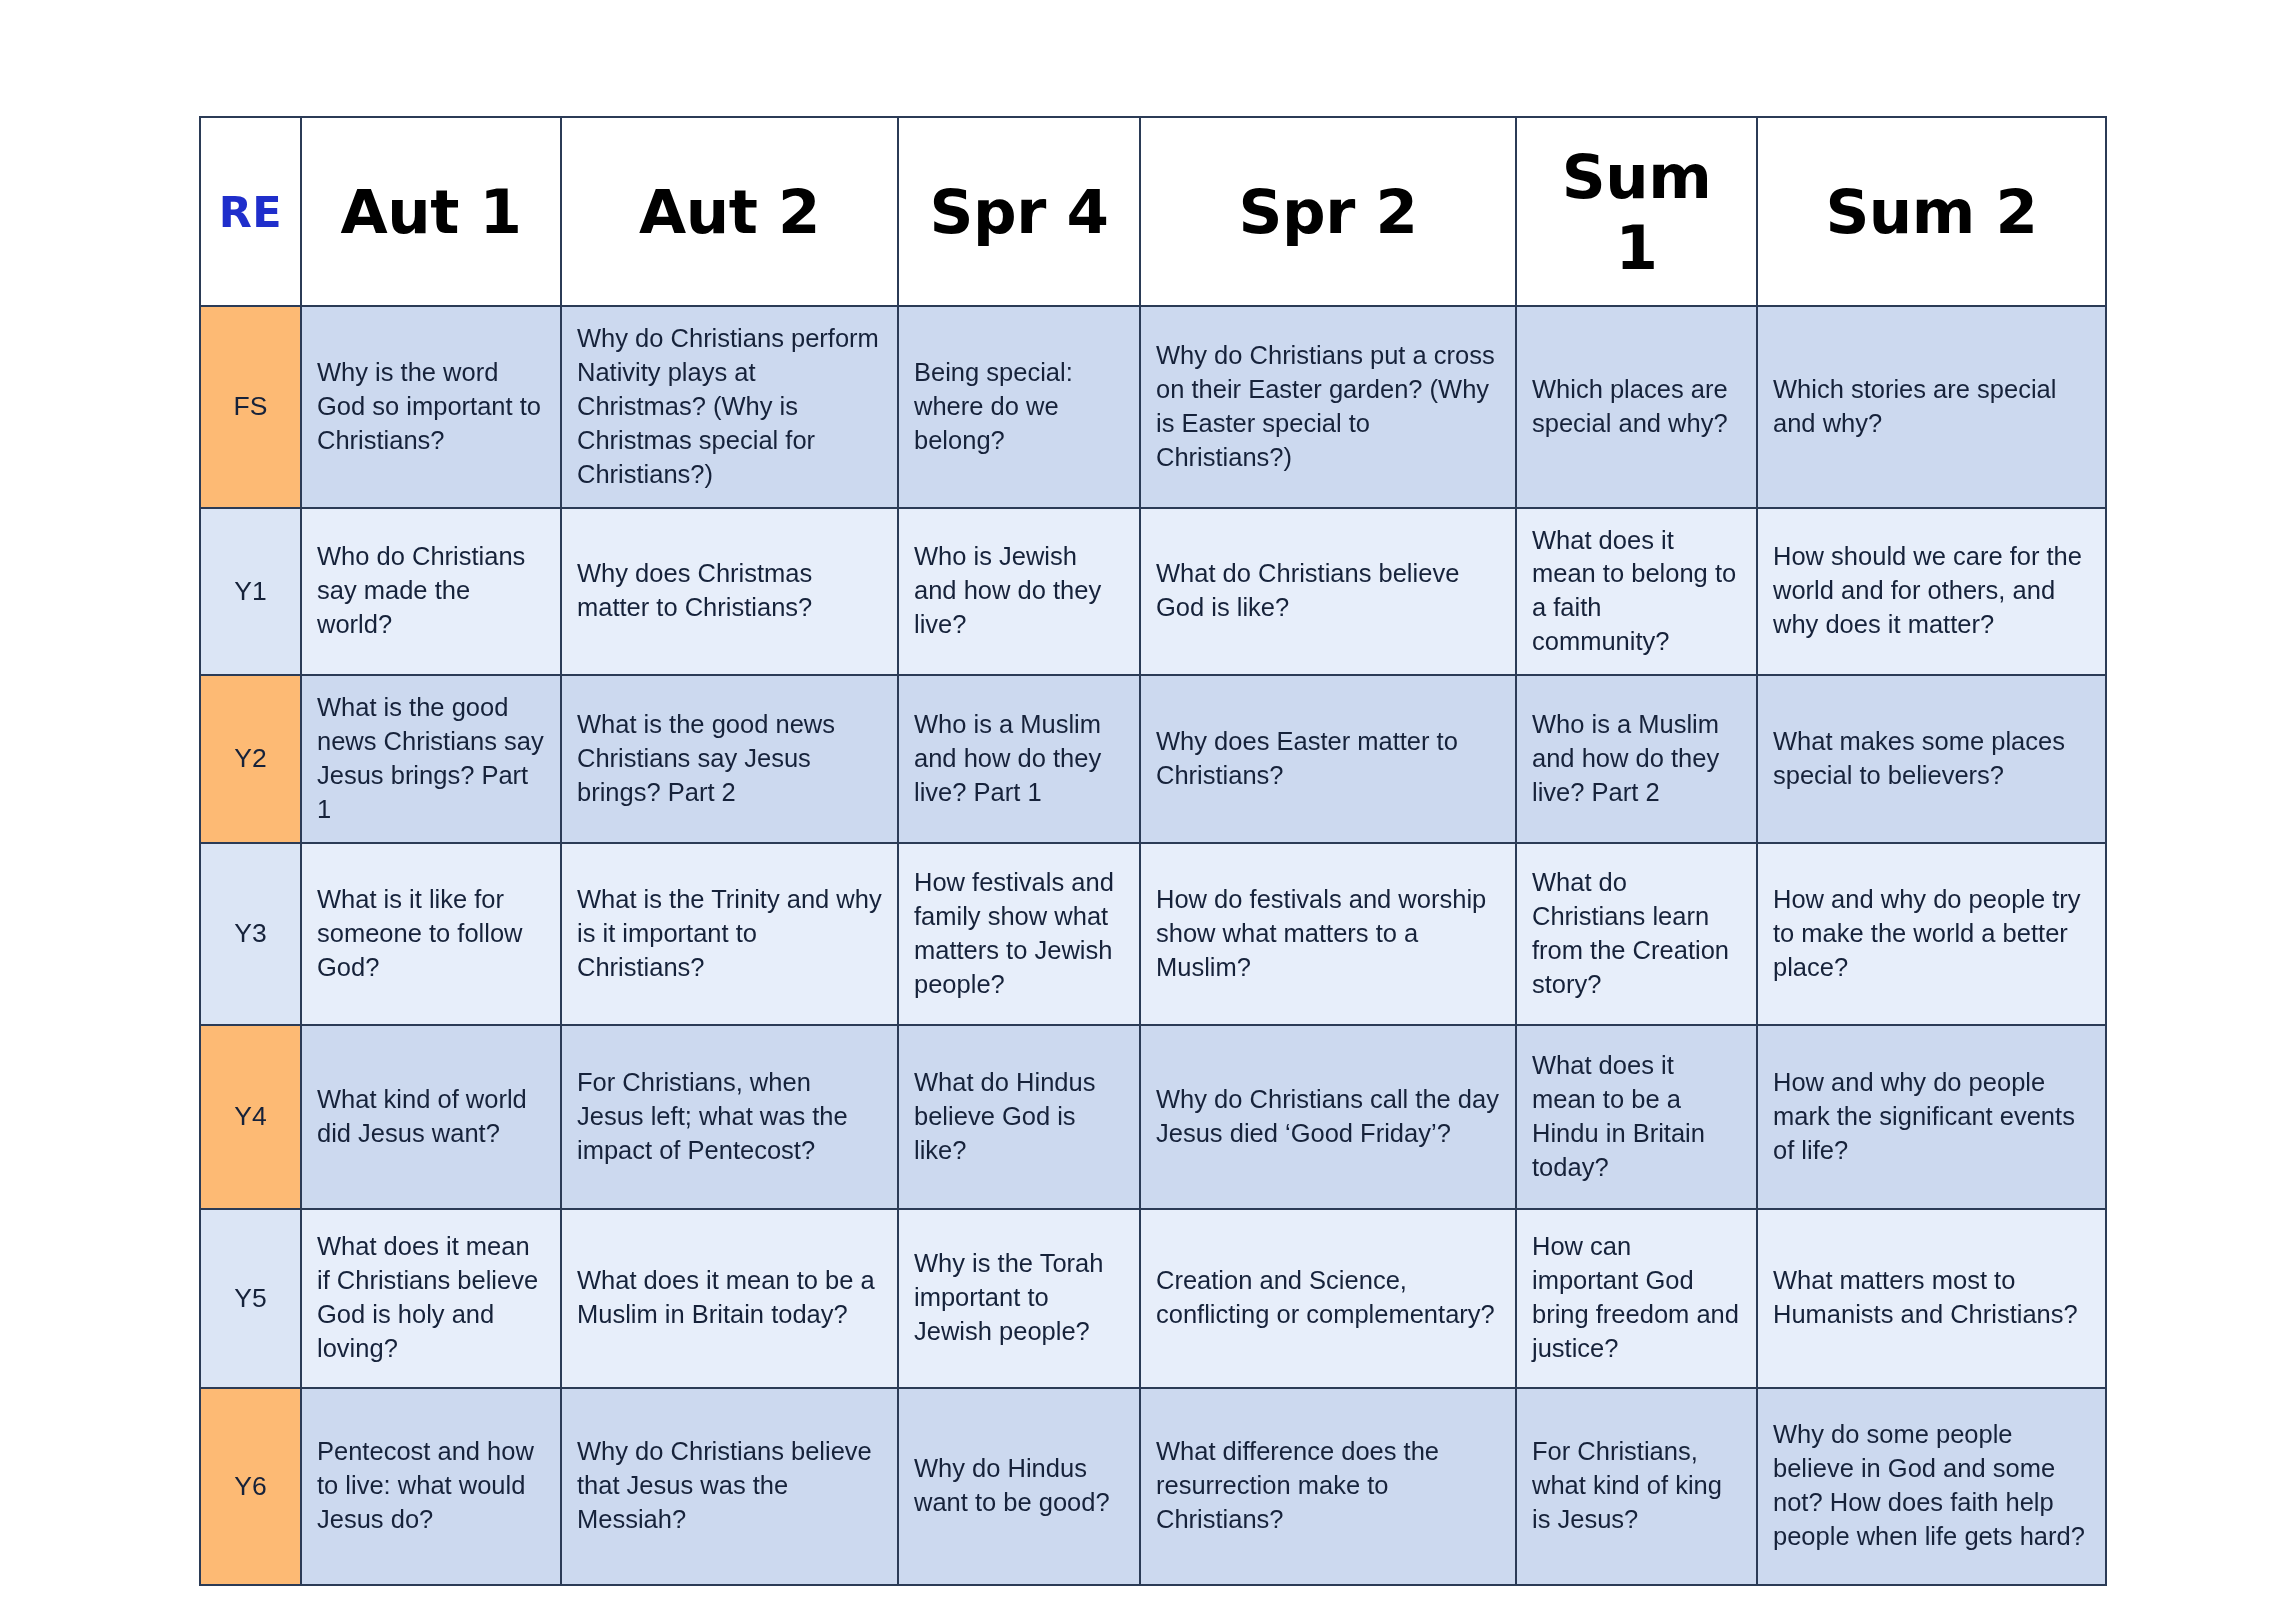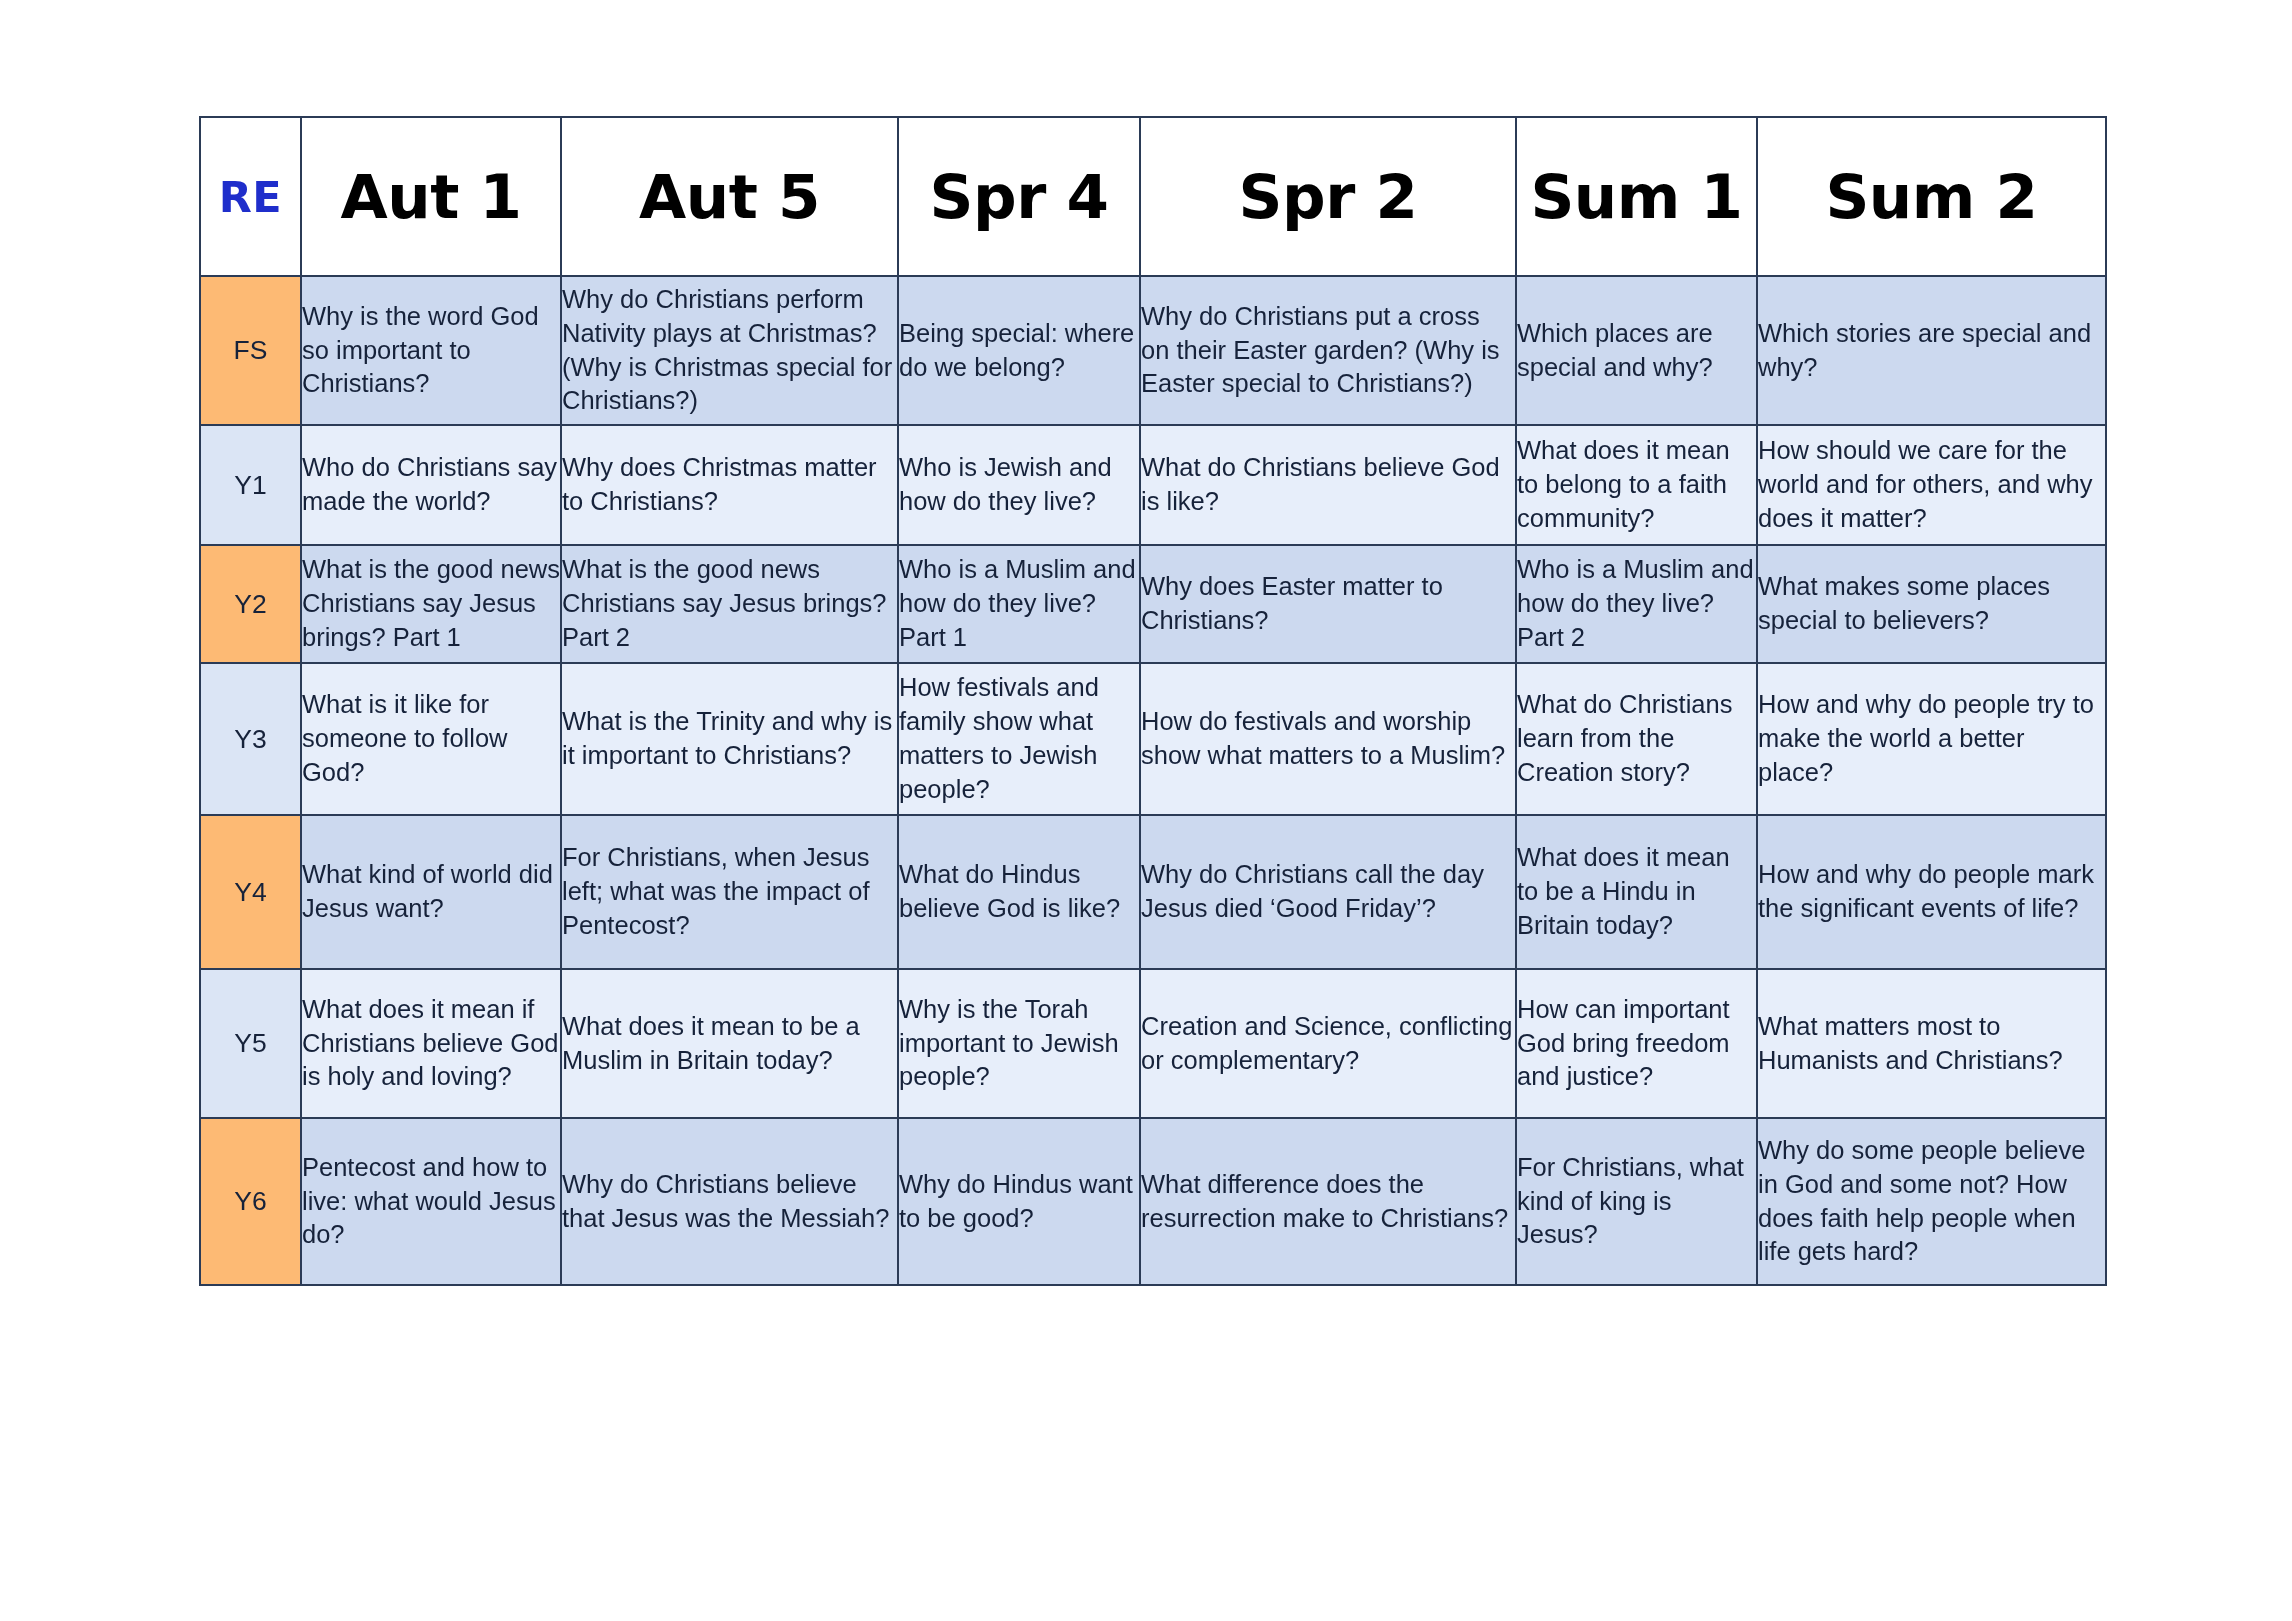--- a/index.html
+++ b/index.html
@@ -35,7 +35,7 @@
   table.curriculum th {
     border: 2px solid #2b3b56;
     vertical-align: middle;
-    padding: 0;
+    padding: 15px;
   }
   
   col.c-label { width: 101px; }

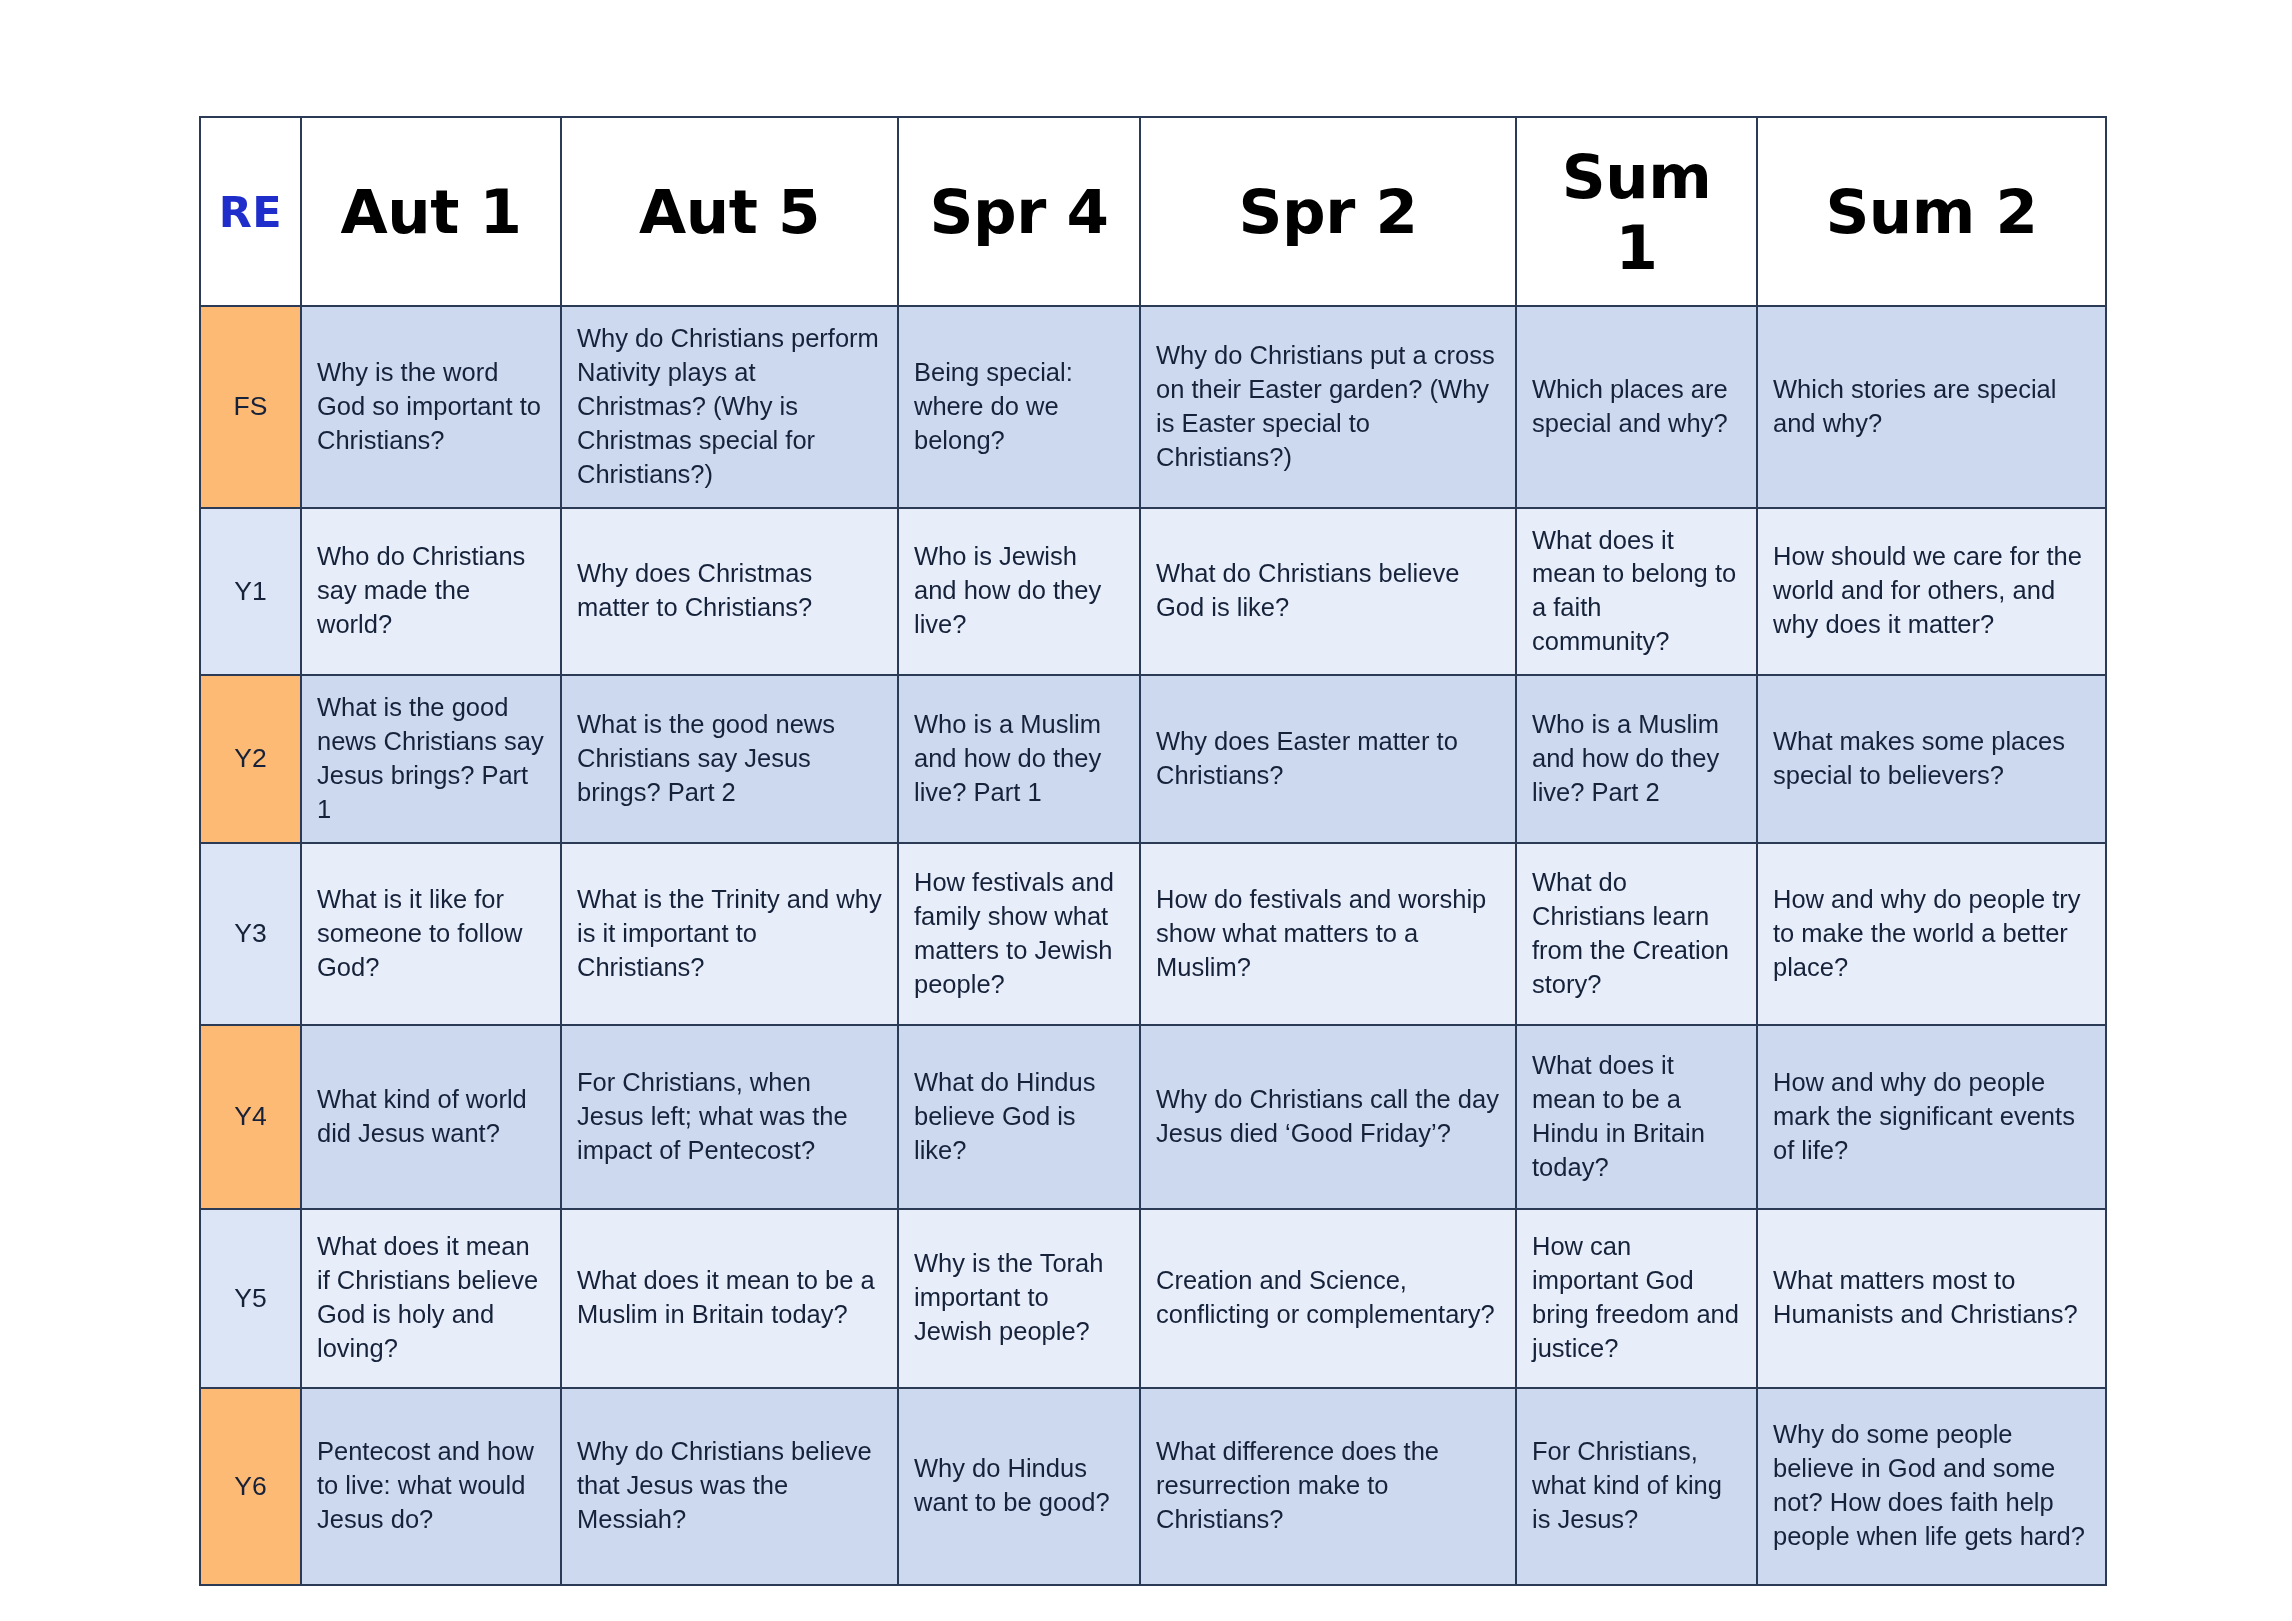--- a/index.html
+++ b/index.html
@@ -120,7 +120,7 @@
         <tr class="hdr-row">
           <th class="hdr-re">RE</th>
           <th class="hdr-term">Aut 1</th>
-          <th class="hdr-term">Aut 5</th>
+          <th class="hdr-term">Aut 2</th>
           <th class="hdr-term">Spr 4</th>
           <th class="hdr-term">Spr 2</th>
           <th class="hdr-term">Sum 1</th>

